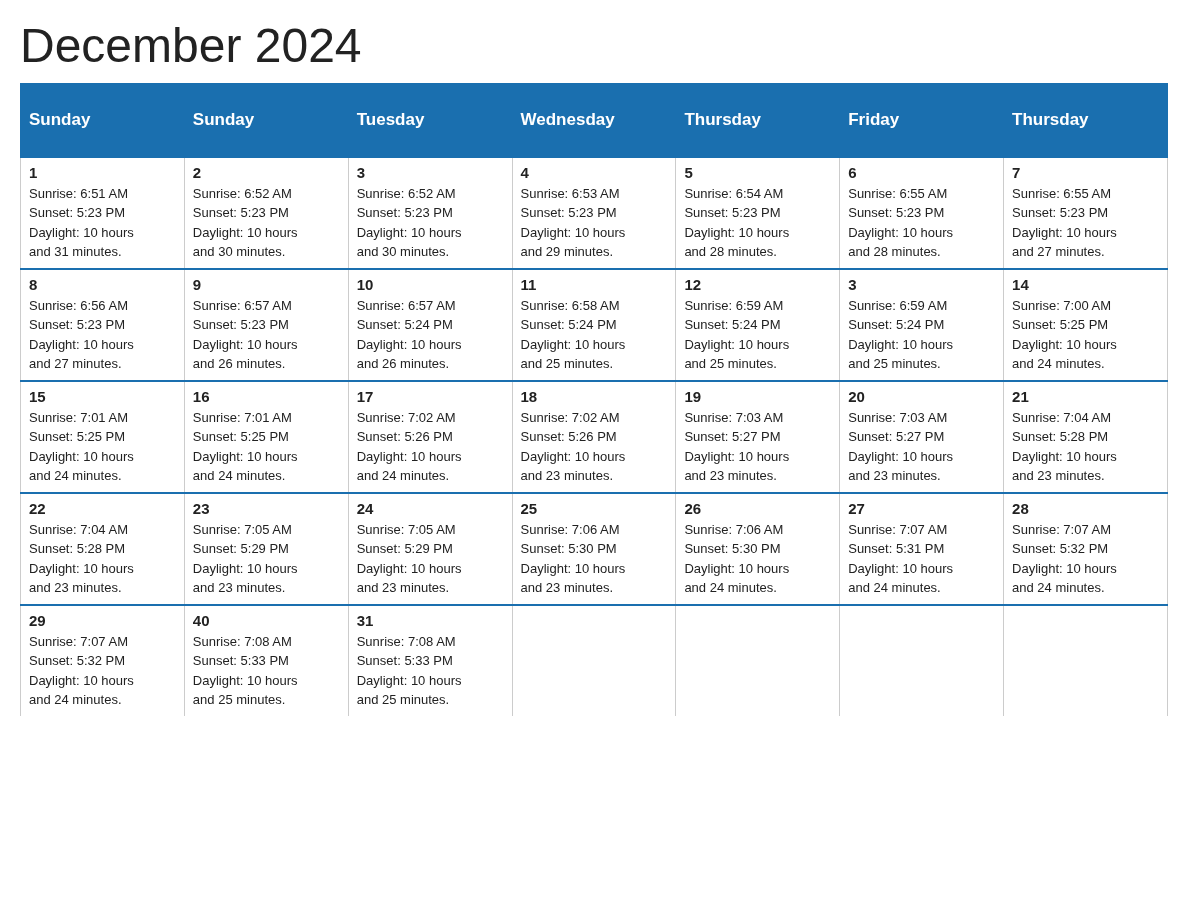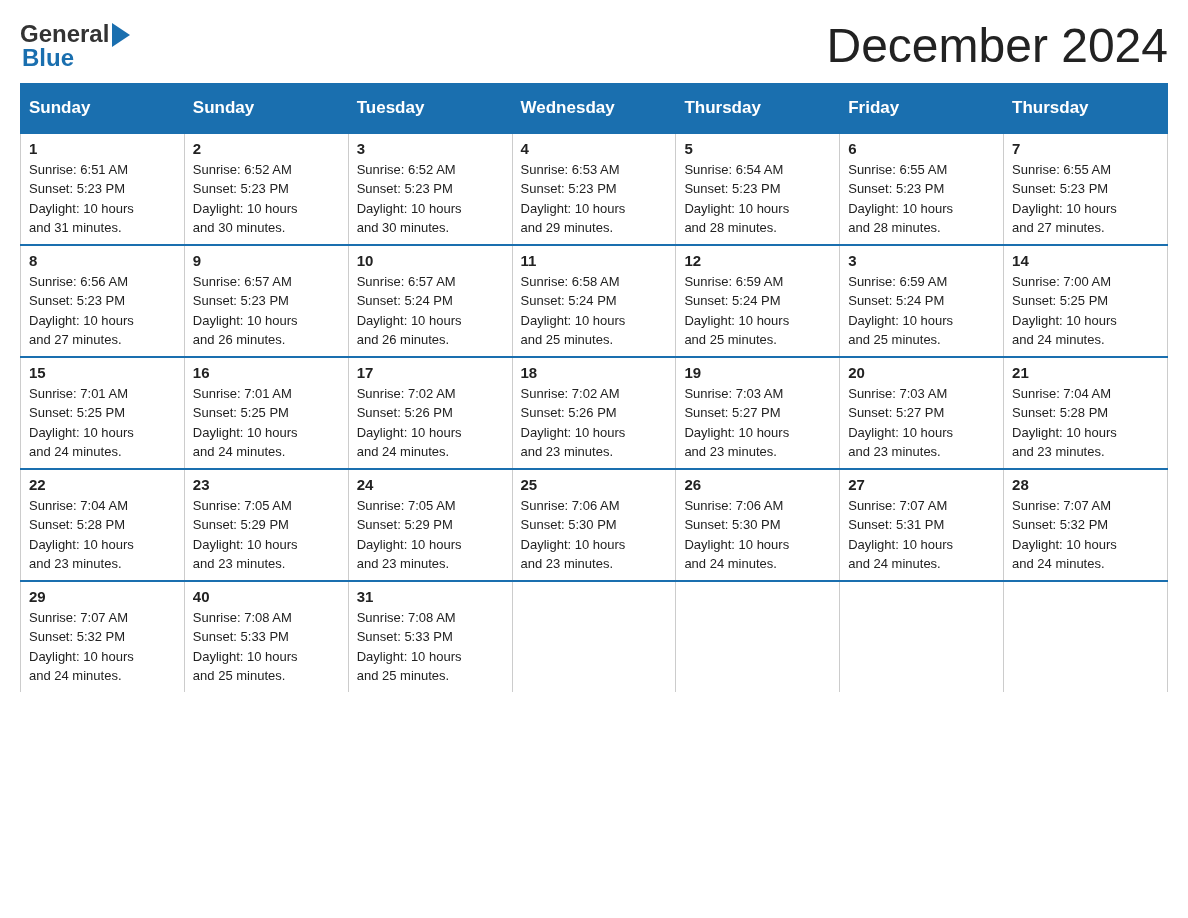--- a/index.html
+++ b/index.html
@@ -111,13 +111,6 @@
 <body>
 
 <div class="header-section">
-  <div class="logo-container">
-    <div class="logo-top">
-      <span class="logo-general">General</span>
-      <span class="logo-triangle"></span>
-    </div>
-    <div class="logo-bottom">Blue</div>
-  </div>
   <div class="title-section">
     <div class="month-title">December 2024</div>
   </div>

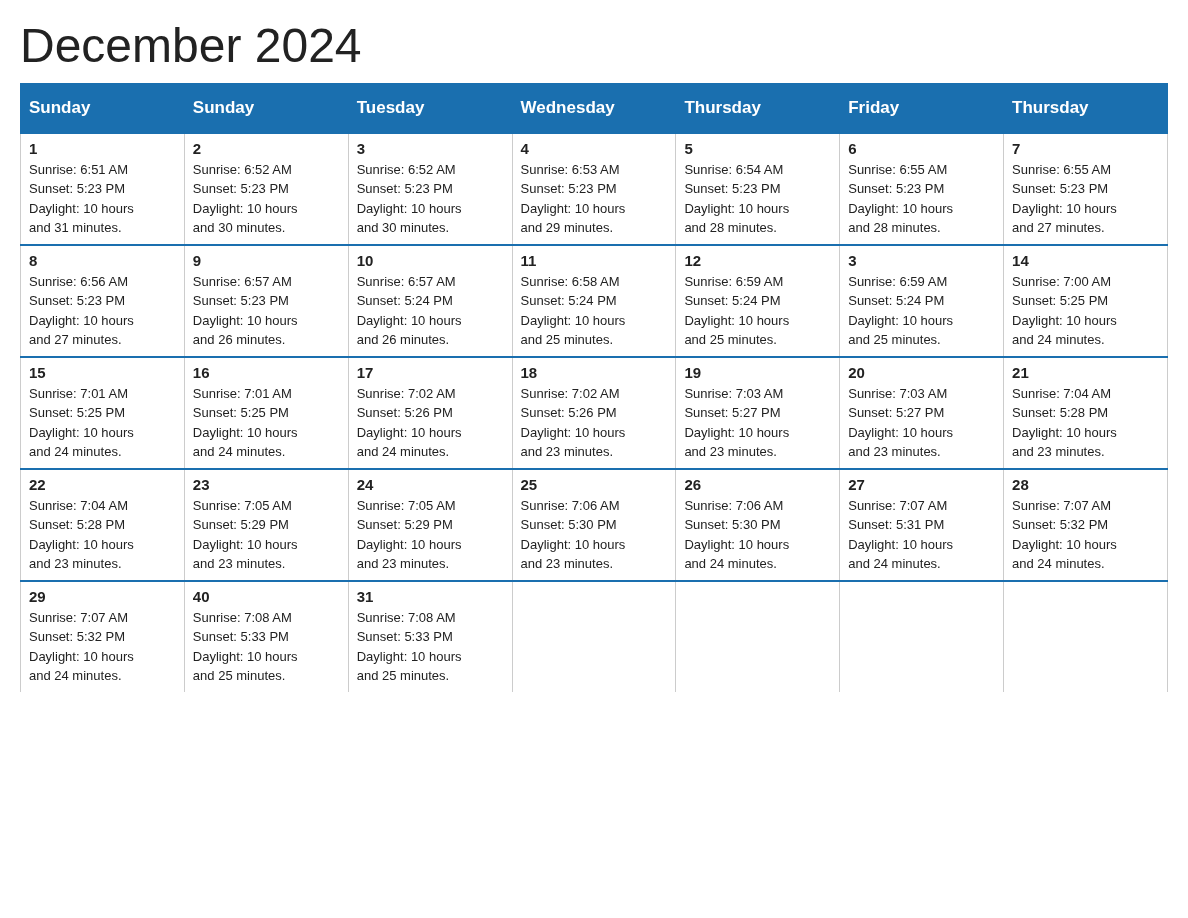--- a/index.html
+++ b/index.html
@@ -40,7 +40,7 @@
       color: #fff;
       font-size: 17px;
       font-weight: bold;
-      padding: 14px 8px;
+      padding: 26px 8px;
       text-align: left;
       border: 1px solid #1a6faf;
     }

